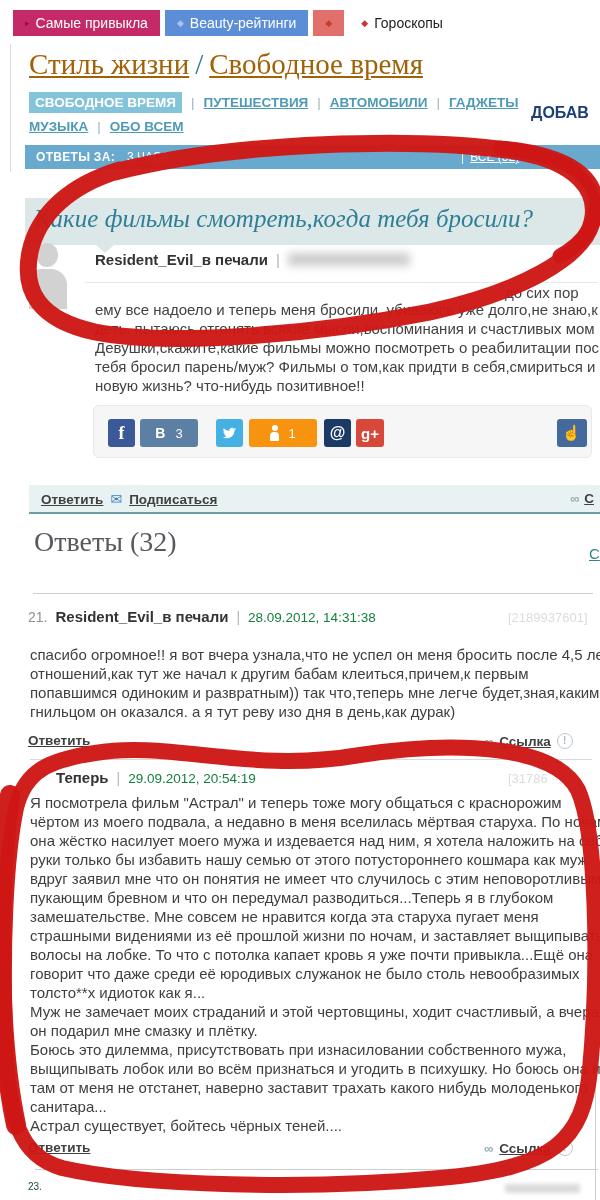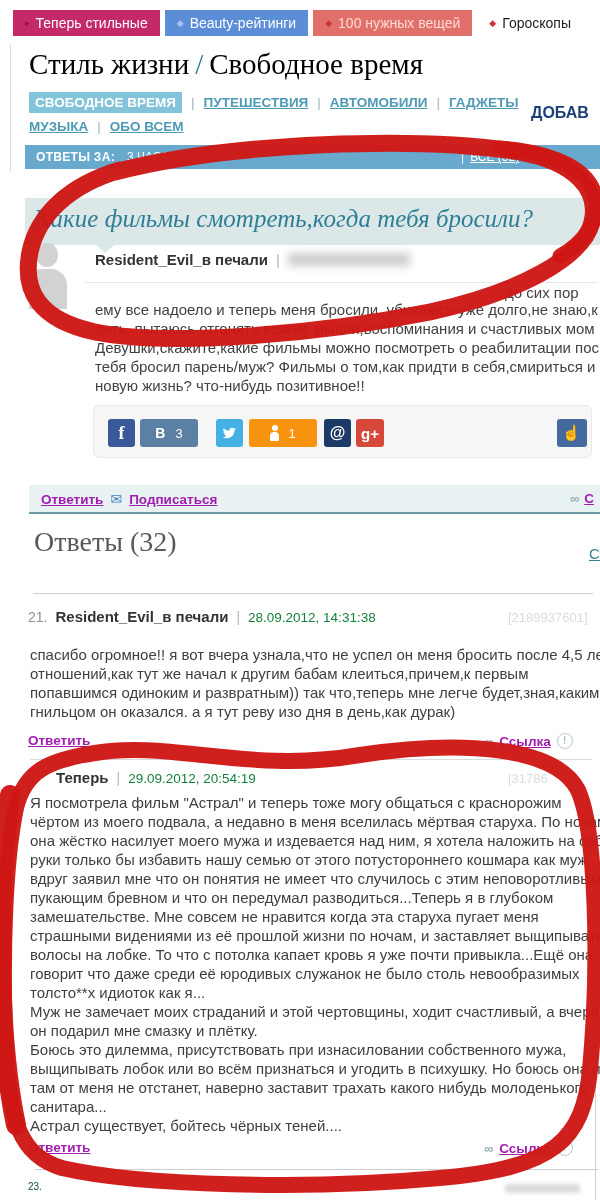--- a/index.html
+++ b/index.html
@@ -144,7 +144,7 @@
   <div class="topnav">
     <div class="chip chip1">
       <span class="bullet">▸</span>
-      <span>Теперь стильные</span>
+      <span>Самые привыкла</span>
     </div>
     <div class="chip chip2">
       <span class="bullet">◆</span>

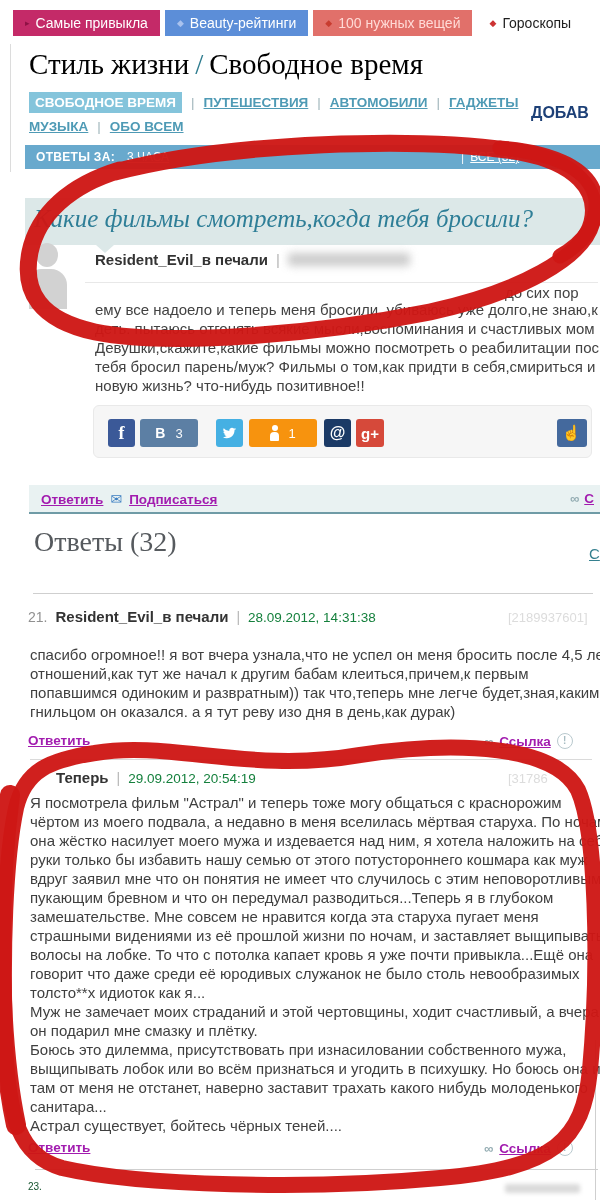--- a/index.html
+++ b/index.html
@@ -152,7 +152,6 @@
     </div>
     <div class="chip chip3">
       <span class="bullet">◆</span>
-      <span>100 нужных вещей</span>
     </div>
     <div class="chip chip4">
       <span class="bullet">◆</span>

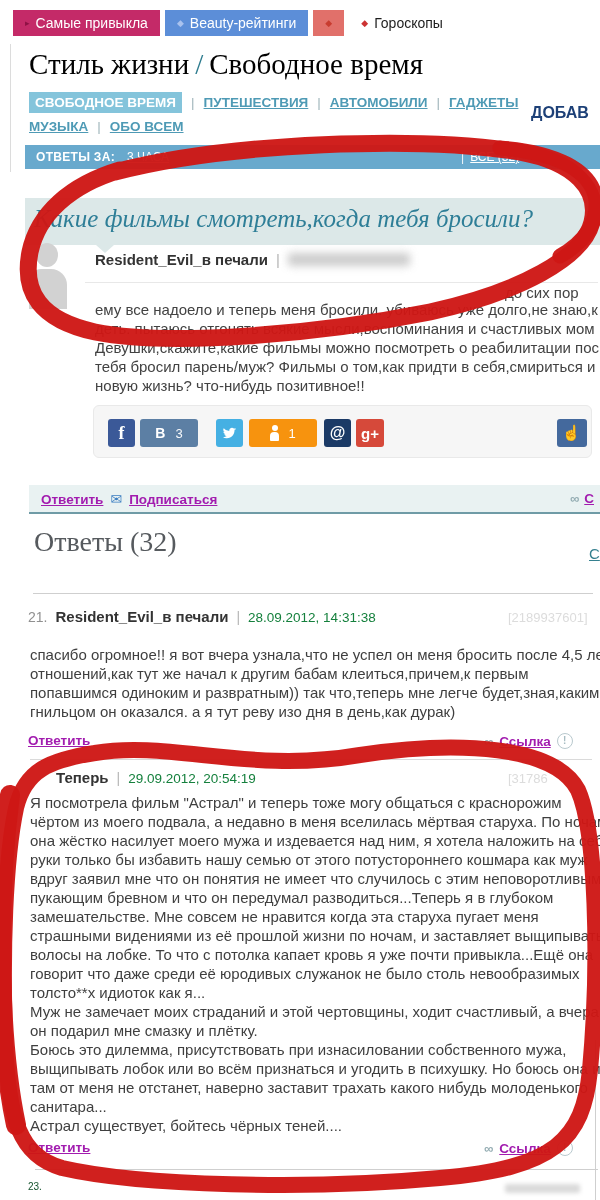--- a/index.html
+++ b/index.html
@@ -24,7 +24,7 @@
   
   .breadcrumb{position:absolute;left:29px;top:48px;font-family:"Liberation Serif",serif;
               font-size:29px;color:#2c7b8e;white-space:nowrap;}
-  .breadcrumb a{color:#000000;}
+  .breadcrumb a{color:#a16207;text-decoration:underline;}
   .breadcrumb .sep{color:#2c7b8e;padding:0 6px;text-decoration:none;}
 
   

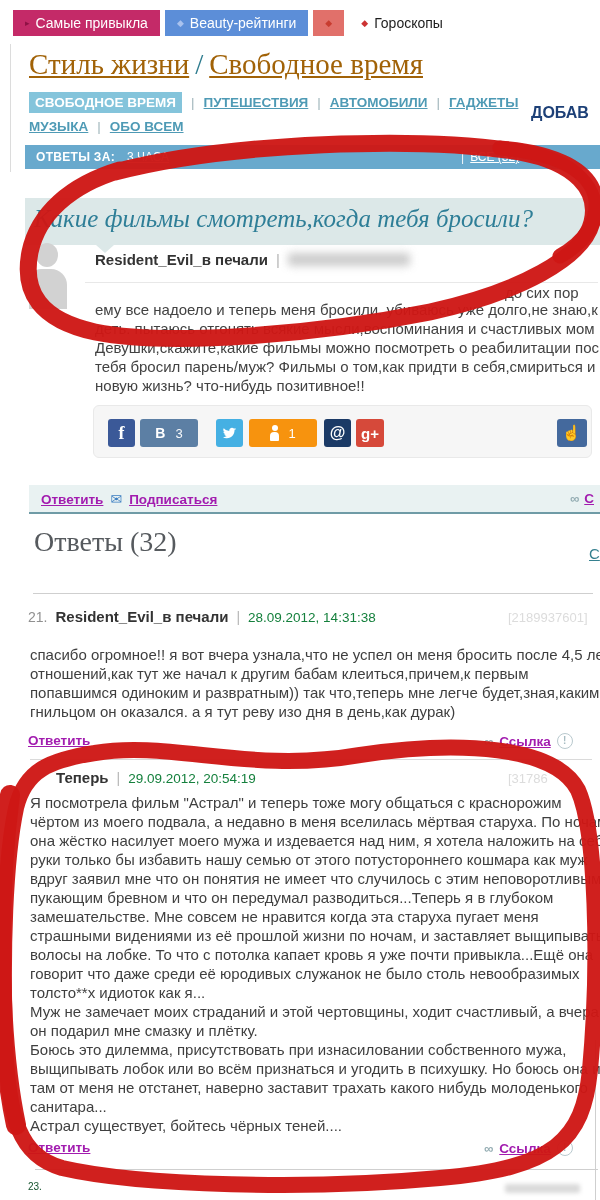--- a/index.html
+++ b/index.html
@@ -89,7 +89,7 @@
   .replybar{position:absolute;left:29px;top:485px;width:571px;height:27px;background:#e9f2f2;
             border-bottom:2px solid #6f9ba6;box-sizing:content-box;font-size:13.5px;}
   .replybar .inner{position:absolute;left:12px;top:6px;display:flex;align-items:center;gap:7px;}
-  .tlink{color:#a21caf;font-weight:700;text-decoration:underline;cursor:pointer;white-space:nowrap;}
+  .tlink{color:#404040;font-weight:700;text-decoration:underline;cursor:pointer;white-space:nowrap;}
   .envelope{color:#3d7fc1;font-size:14px;}
   .replybar .rhs{position:absolute;right:6px;top:6px;display:flex;align-items:center;gap:5px;}
   .chain{color:#93acb2;font-weight:700;font-size:13px;}

